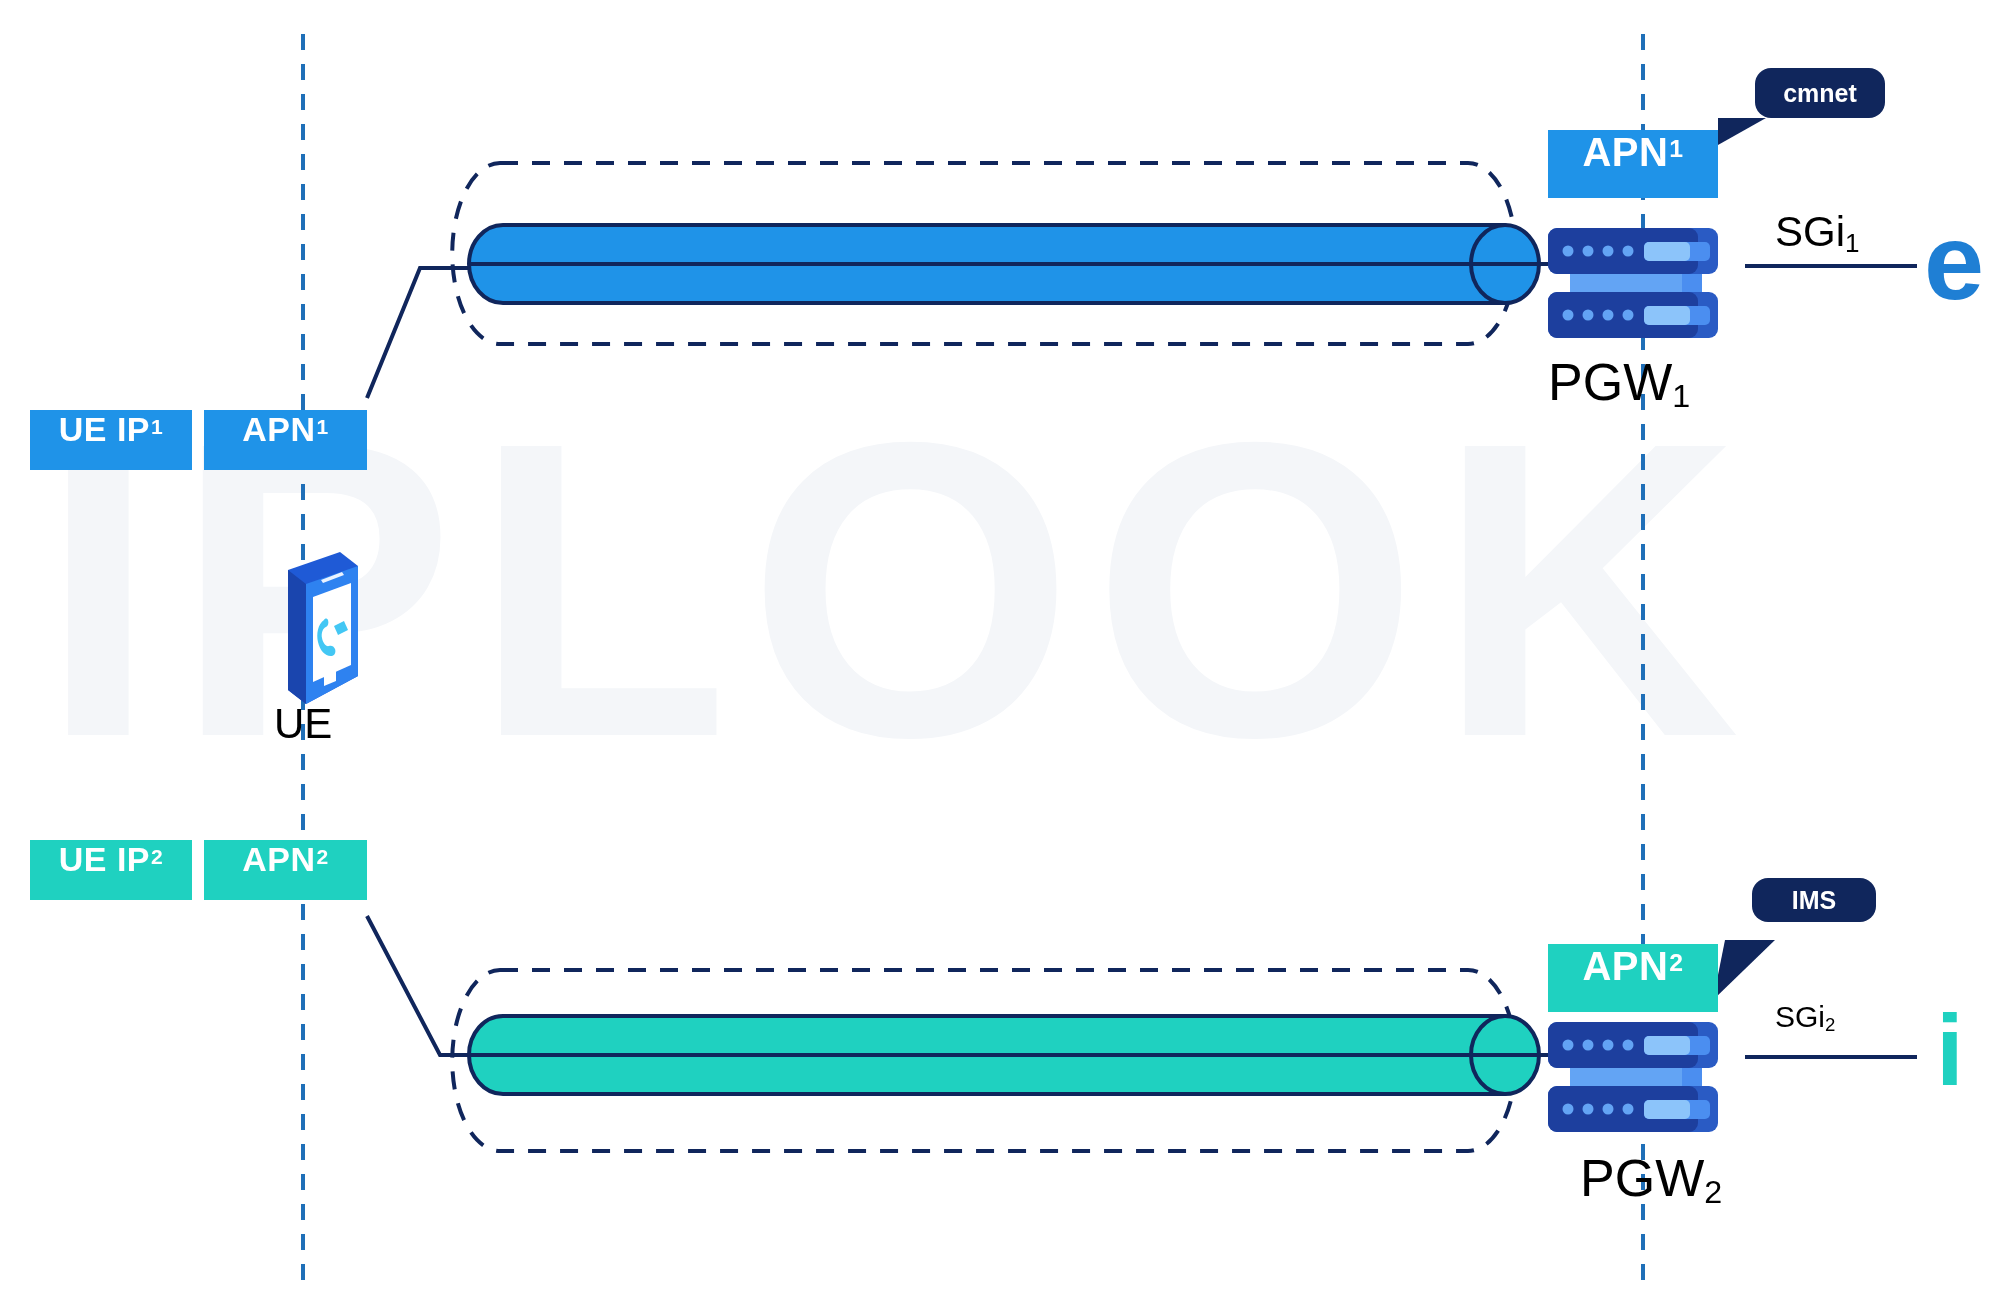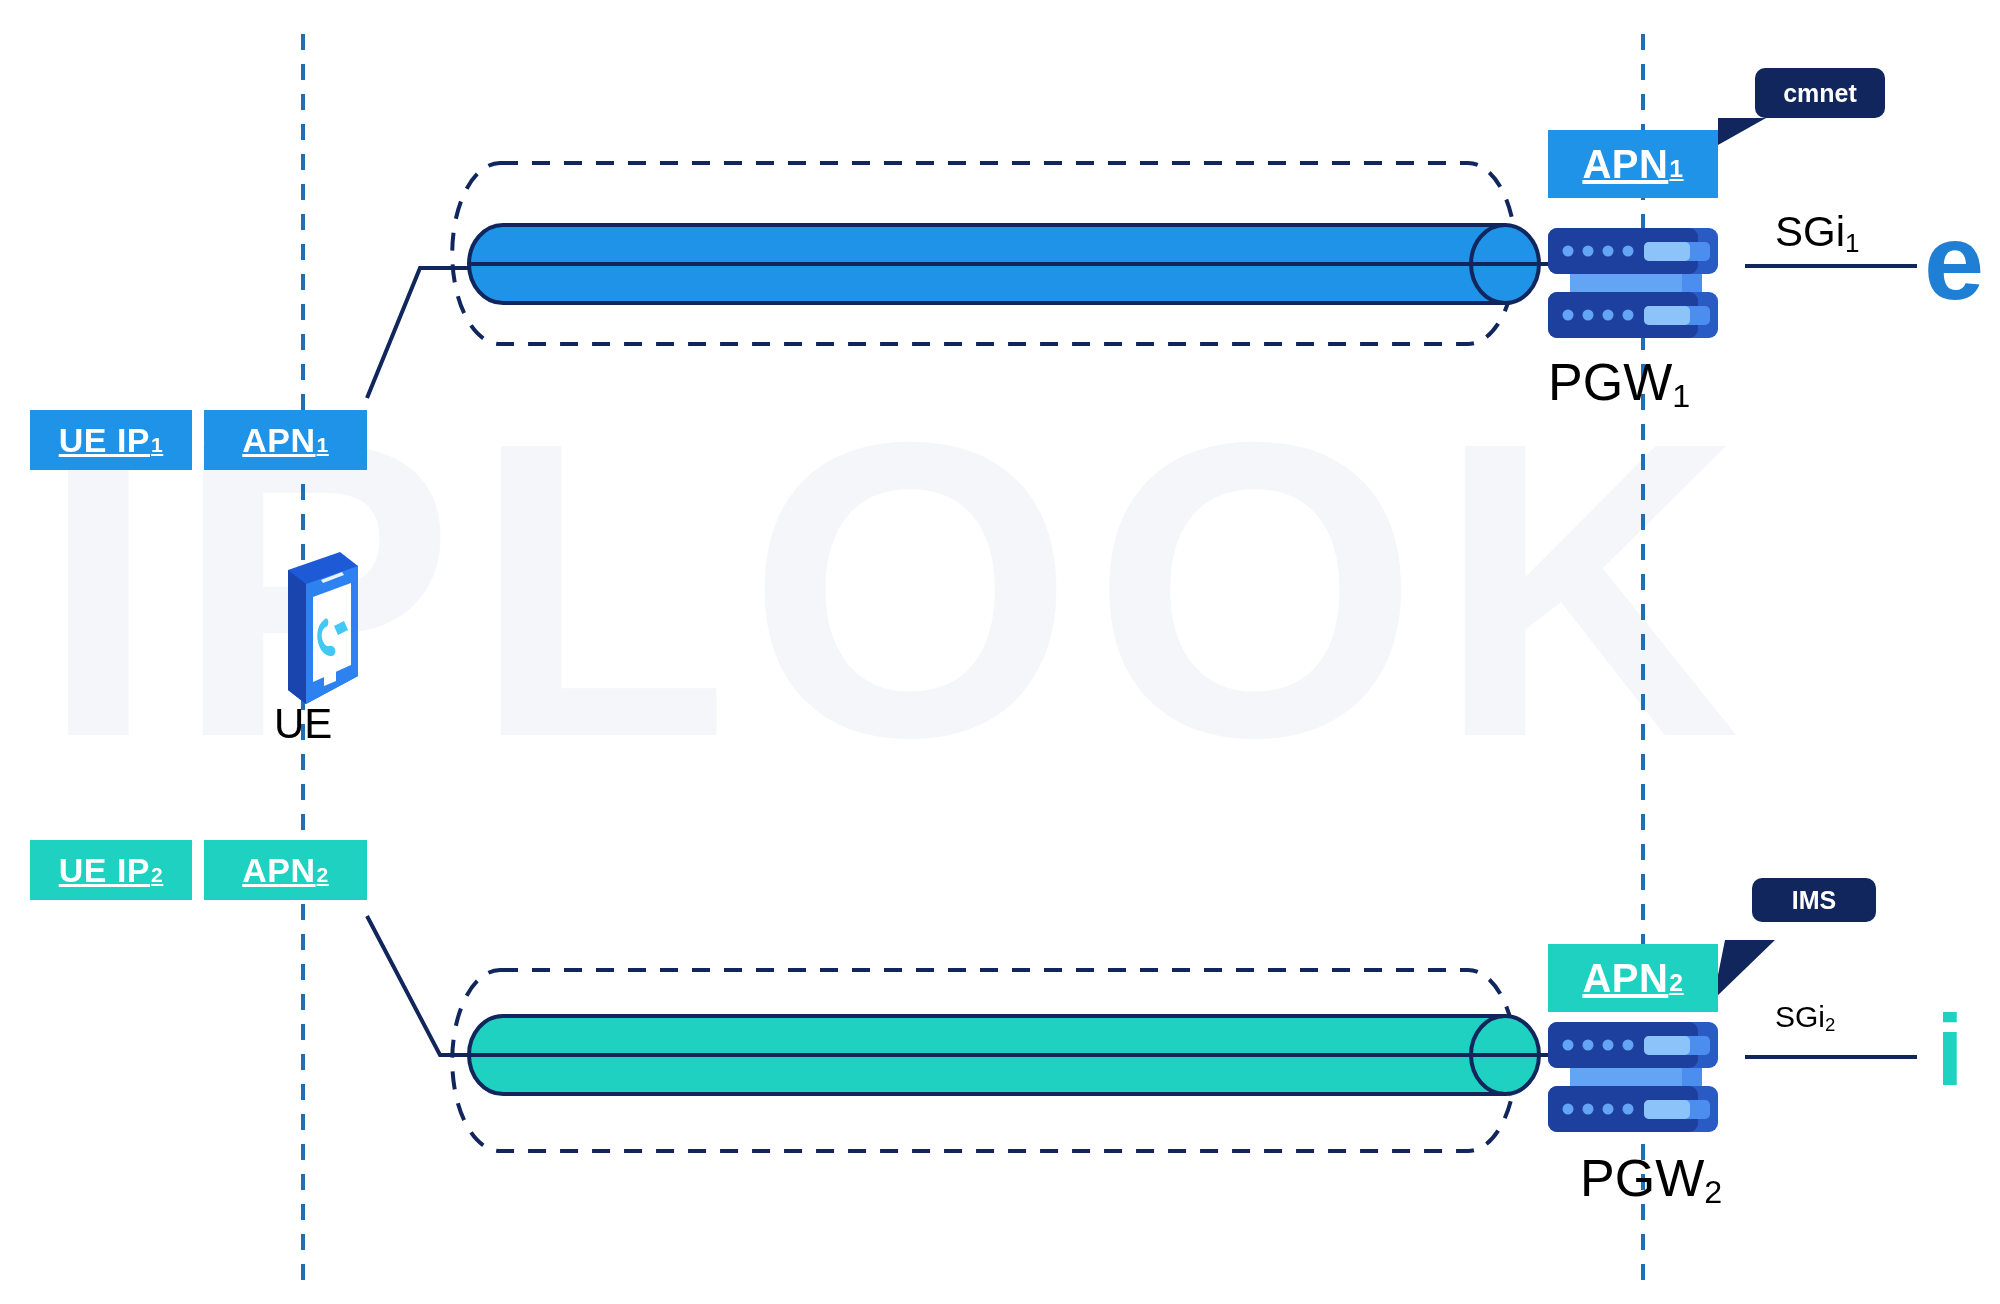--- a/index.html
+++ b/index.html
@@ -62,7 +62,7 @@
     position: absolute;
     background: #10265c;
     color: #ffffff;
-    border-radius: 10px;
+    border-radius: 16px;
     display: flex; align-items: center; justify-content: center;
     font-size: 25px;
     font-weight: bold;

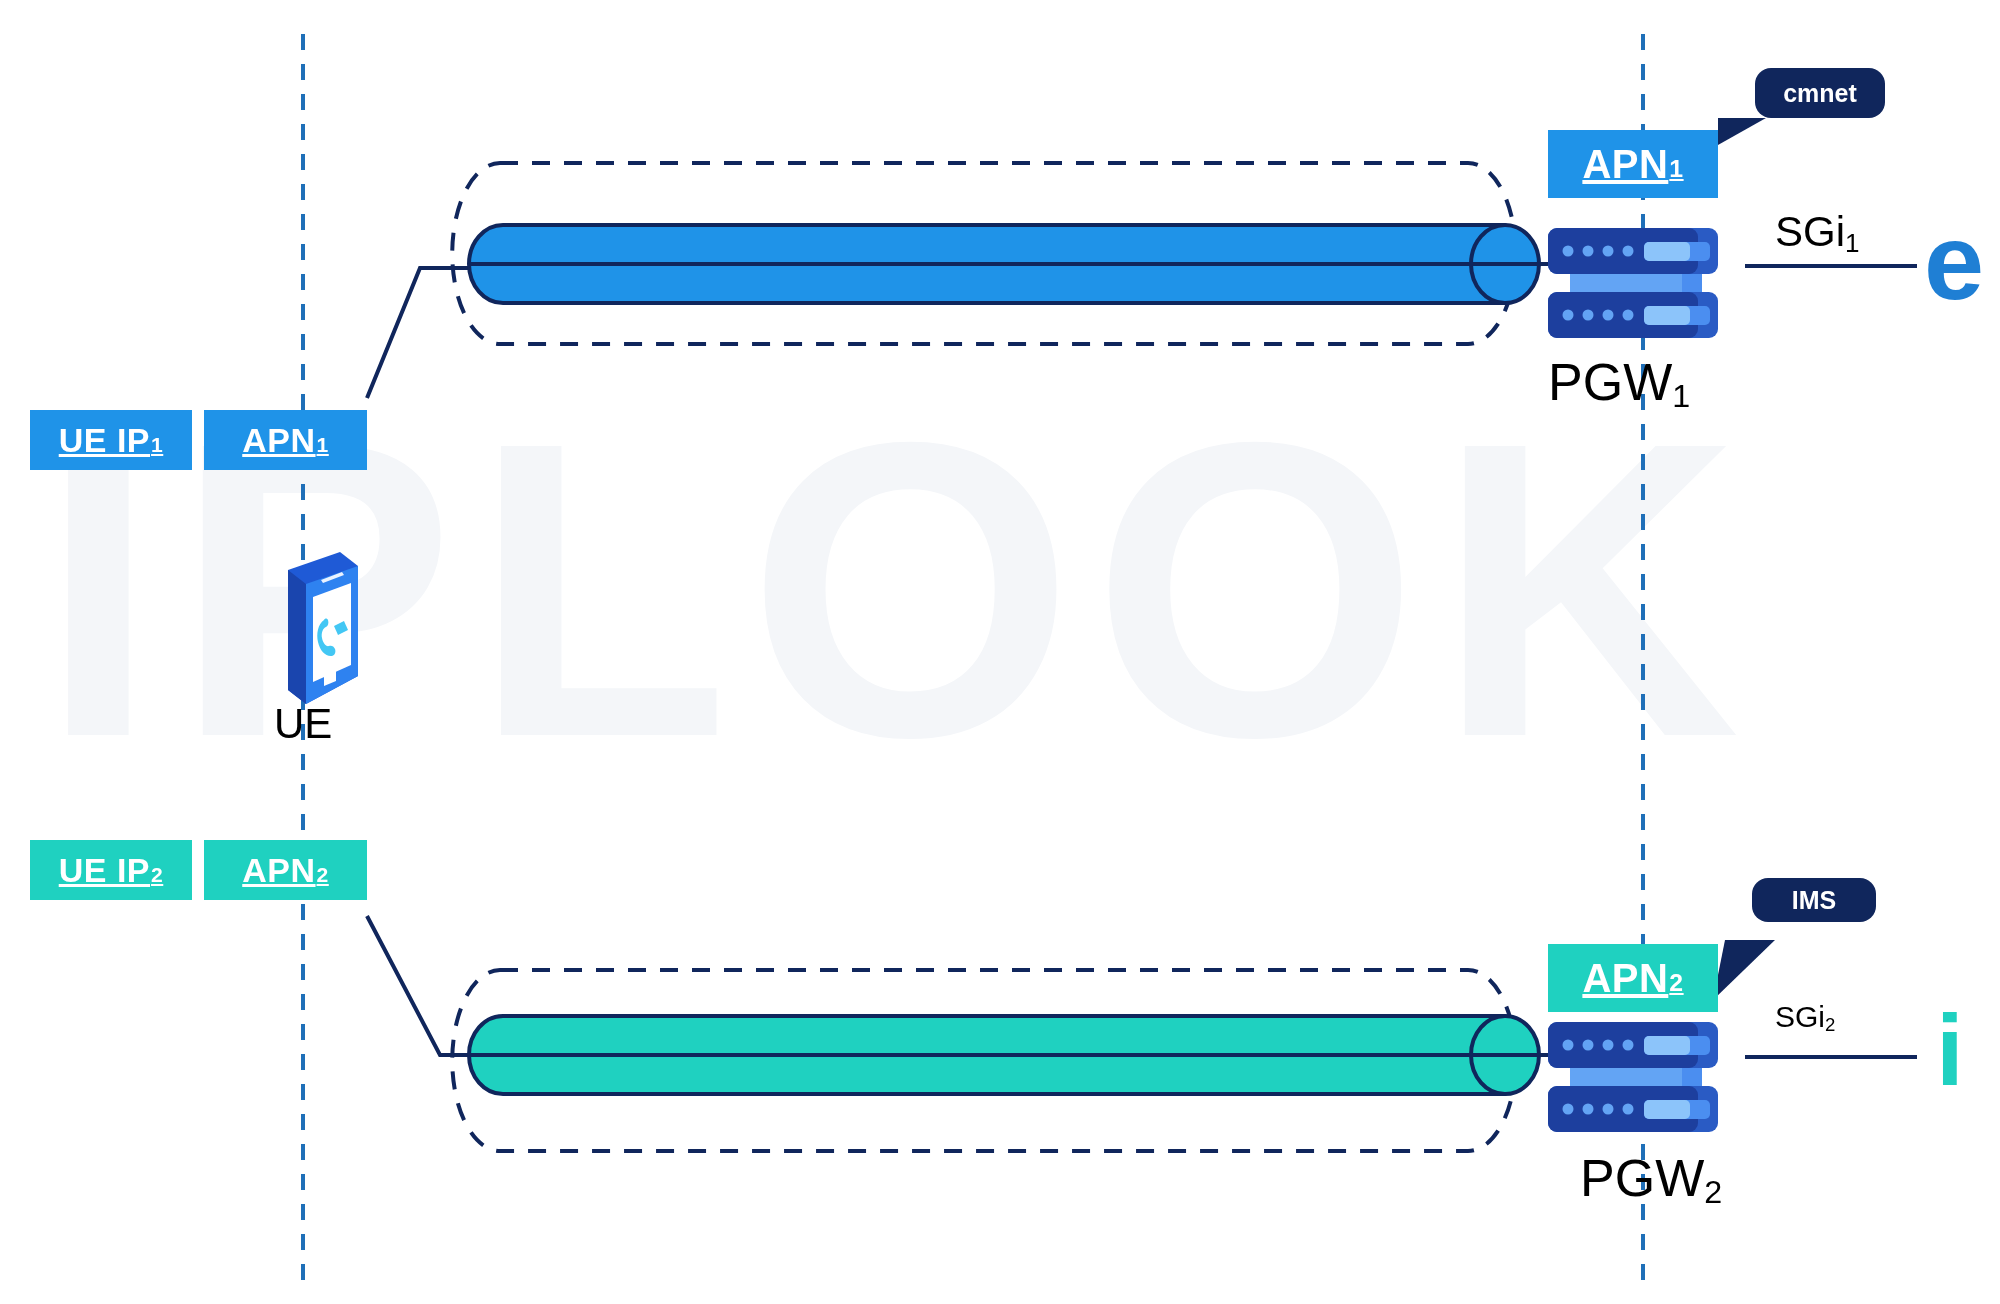--- a/index.html
+++ b/index.html
@@ -36,13 +36,12 @@
   .chip {
     position: absolute;
     display: flex;
-    align-items: center;
+    align-items: flex-start;
     justify-content: center;
     color: #ffffff;
     font-weight: bold;
     letter-spacing: .5px;
     white-space: nowrap;
-    text-decoration: underline;
   }
   .chip .sub { font-size: .62em; vertical-align: baseline; position: relative; top: .22em; margin-left: 1px; }
   .chip-blue { background: #1f93e8; }

